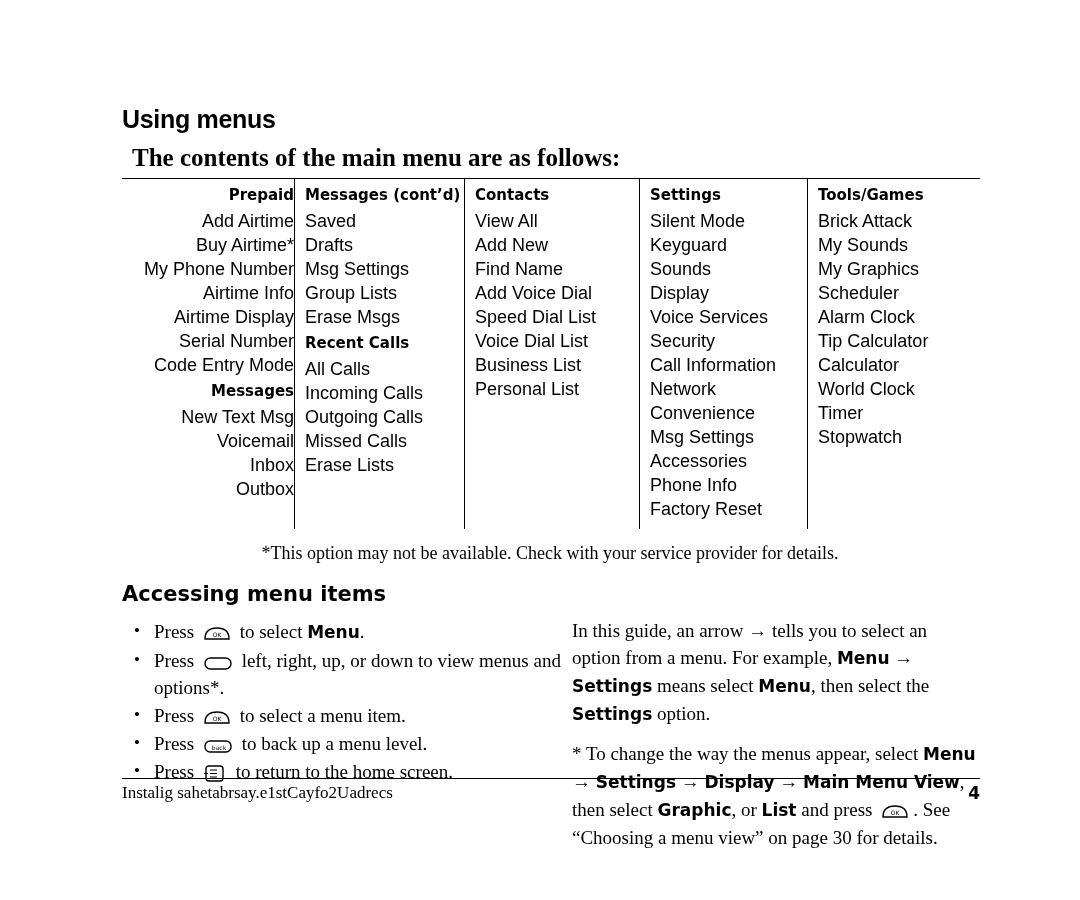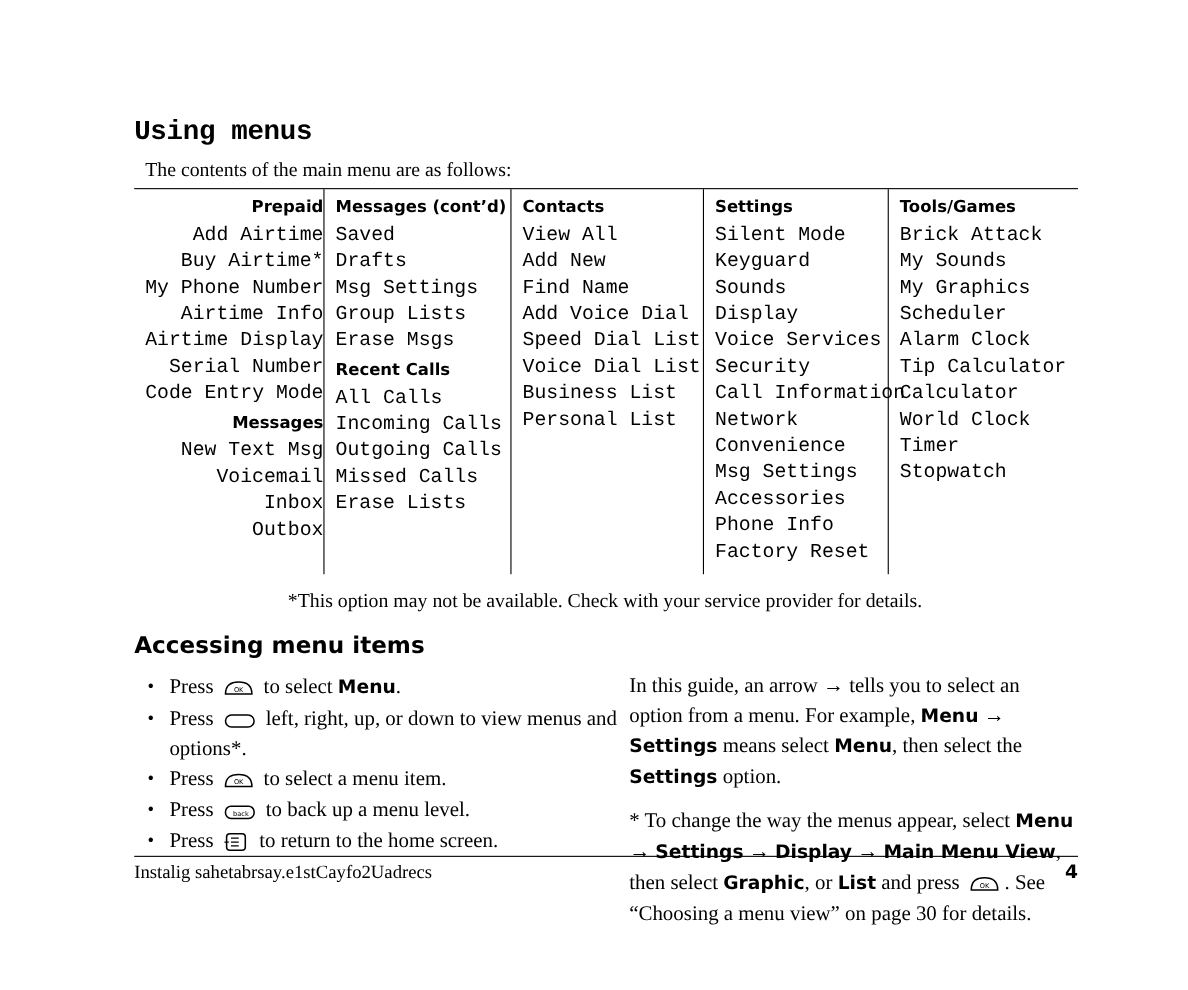--- a/index.html
+++ b/index.html
@@ -28,7 +28,7 @@
     width: 858px;
   }
   h1.section-title {
-    font-family: Liberation Mono, monospace;
+    font-family: Liberation Sans, sans-serif;
     font-size: 25px;
     font-weight: bold;
     margin: 0 0 10px 0;

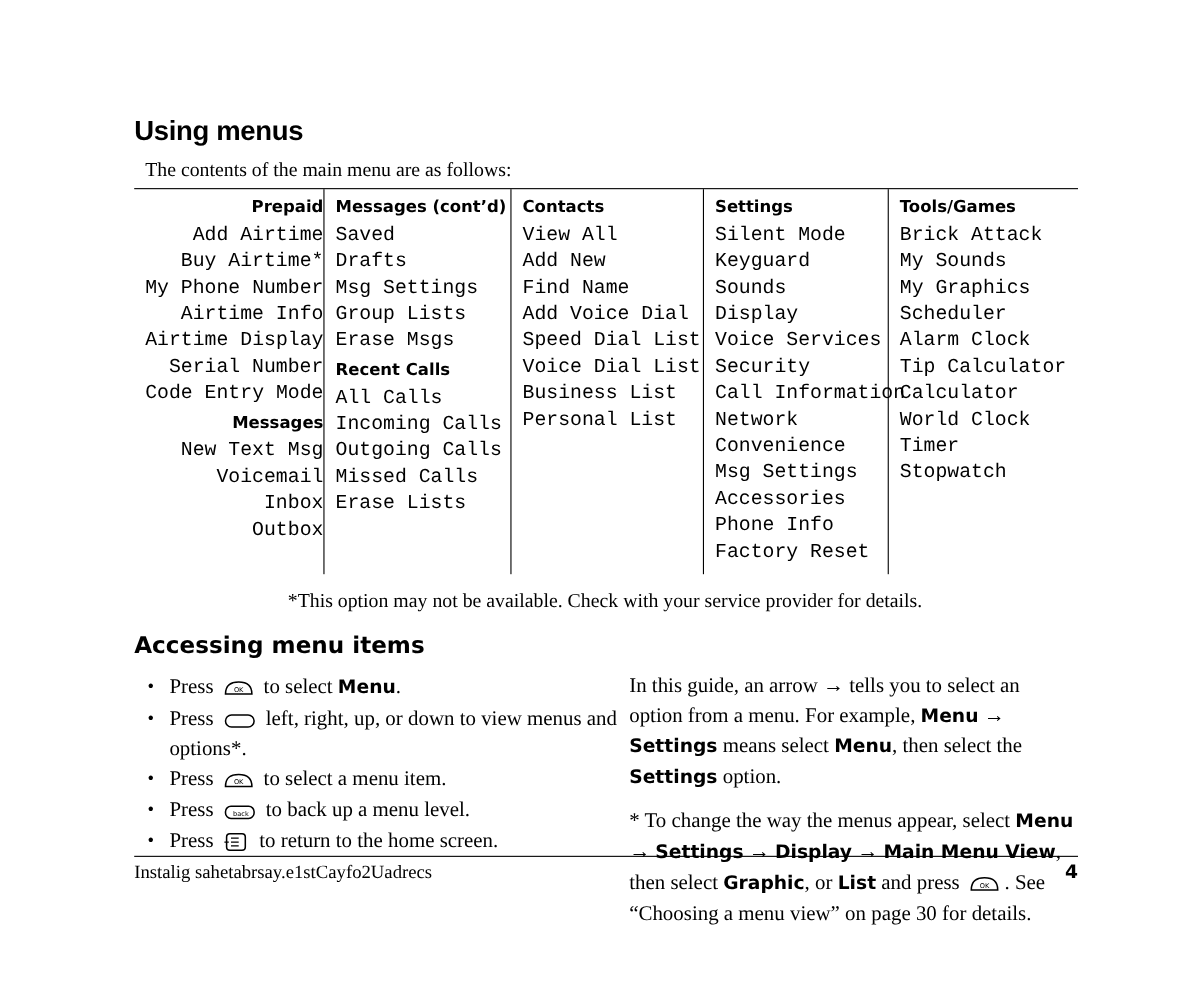--- a/index.html
+++ b/index.html
@@ -36,8 +36,9 @@
   }
   .intro-line {
     font-family: "Liberation Serif", serif;
-    font-size: 18px;
+    font-size: 25px;
     margin: 0 0 6px 10px;
+    font-weight: bold;
   }
 
   

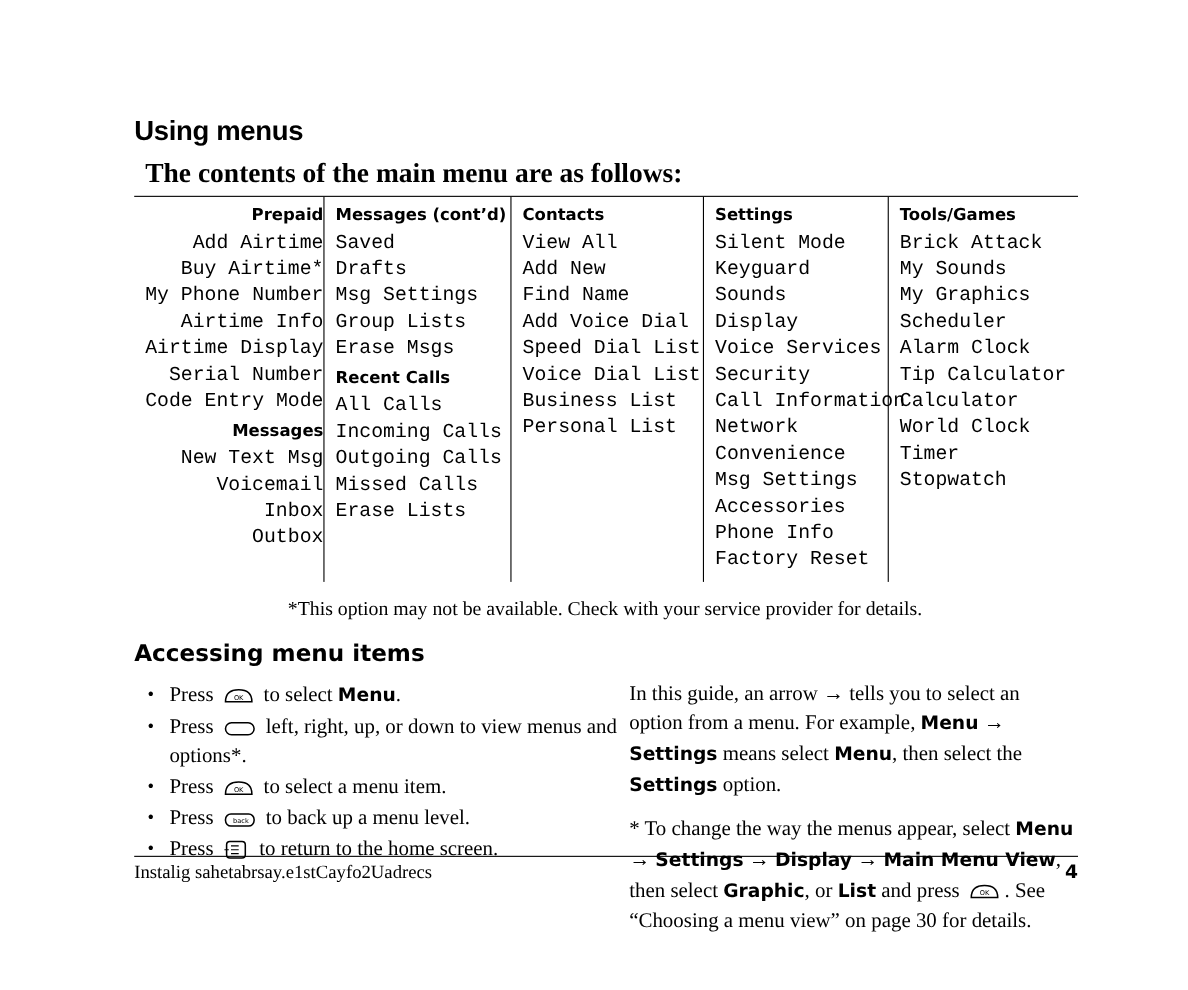--- a/index.html
+++ b/index.html
@@ -72,7 +72,7 @@
     margin-top: 4px;
   }
   .menu-item {
-    font-family: Liberation Mono, monospace;
+    font-family: Liberation Sans, sans-serif;
     font-size: 18px;
     line-height: 24px;
     white-space: nowrap;

